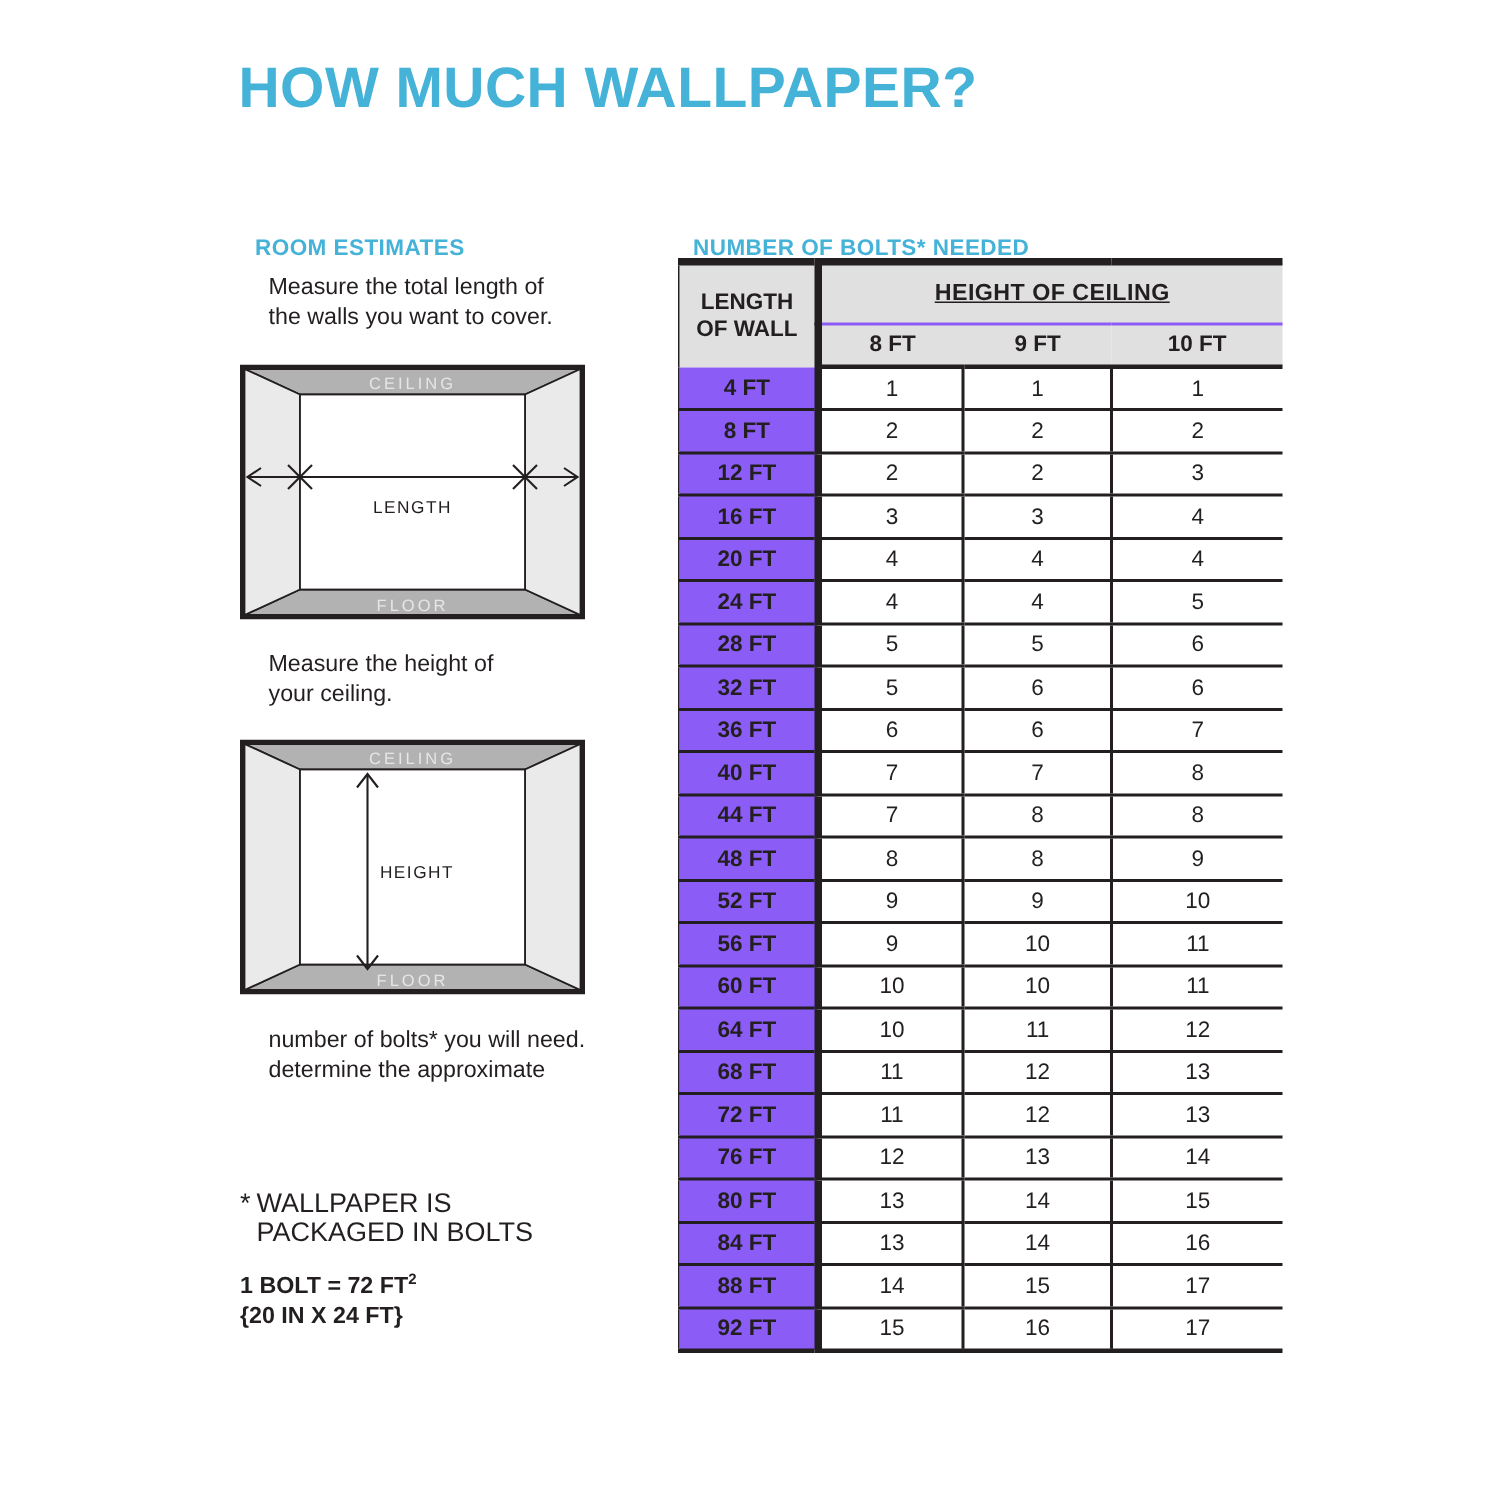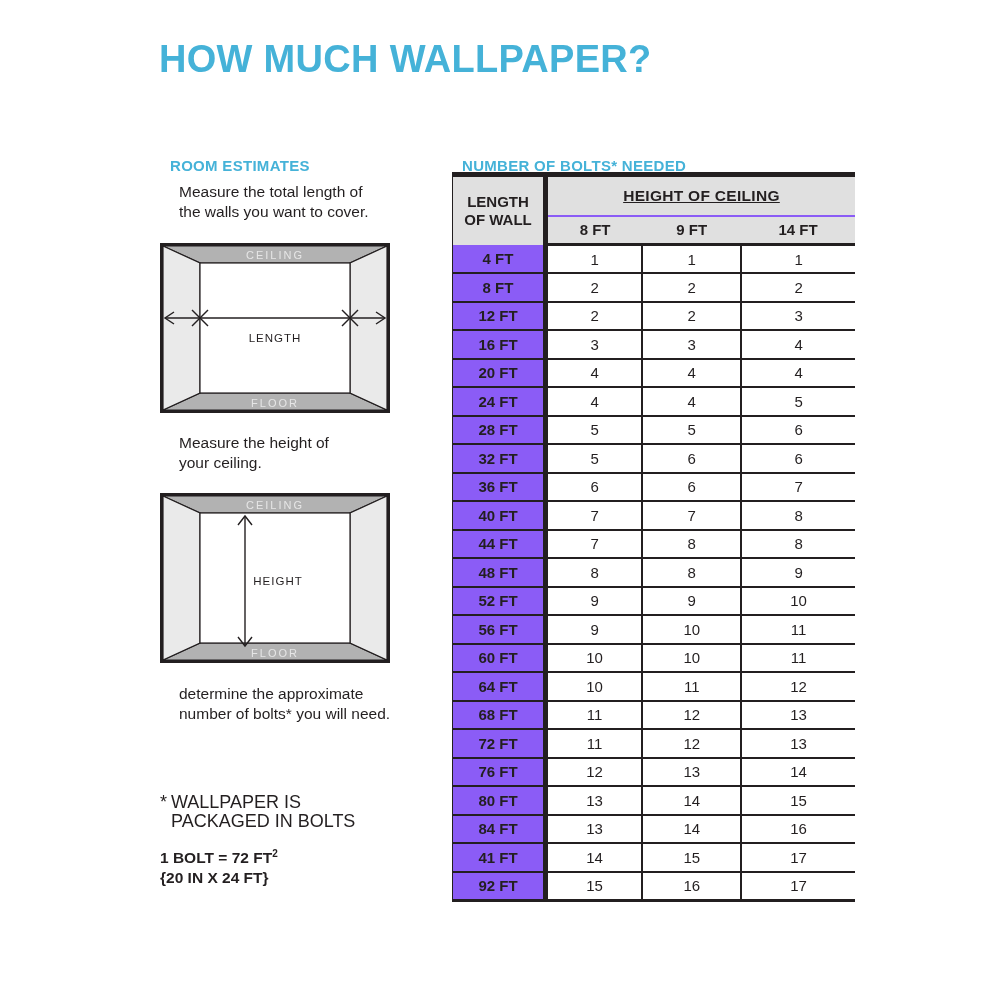--- a/index.html
+++ b/index.html
@@ -186,7 +186,7 @@
     <tr class="subhead">
       <th>8 FT</th>
       <th>9 FT</th>
-      <th>14 FT</th>
+      <th>10 FT</th>
     </tr>
   </thead>
   <tbody id="bolts-tbody">

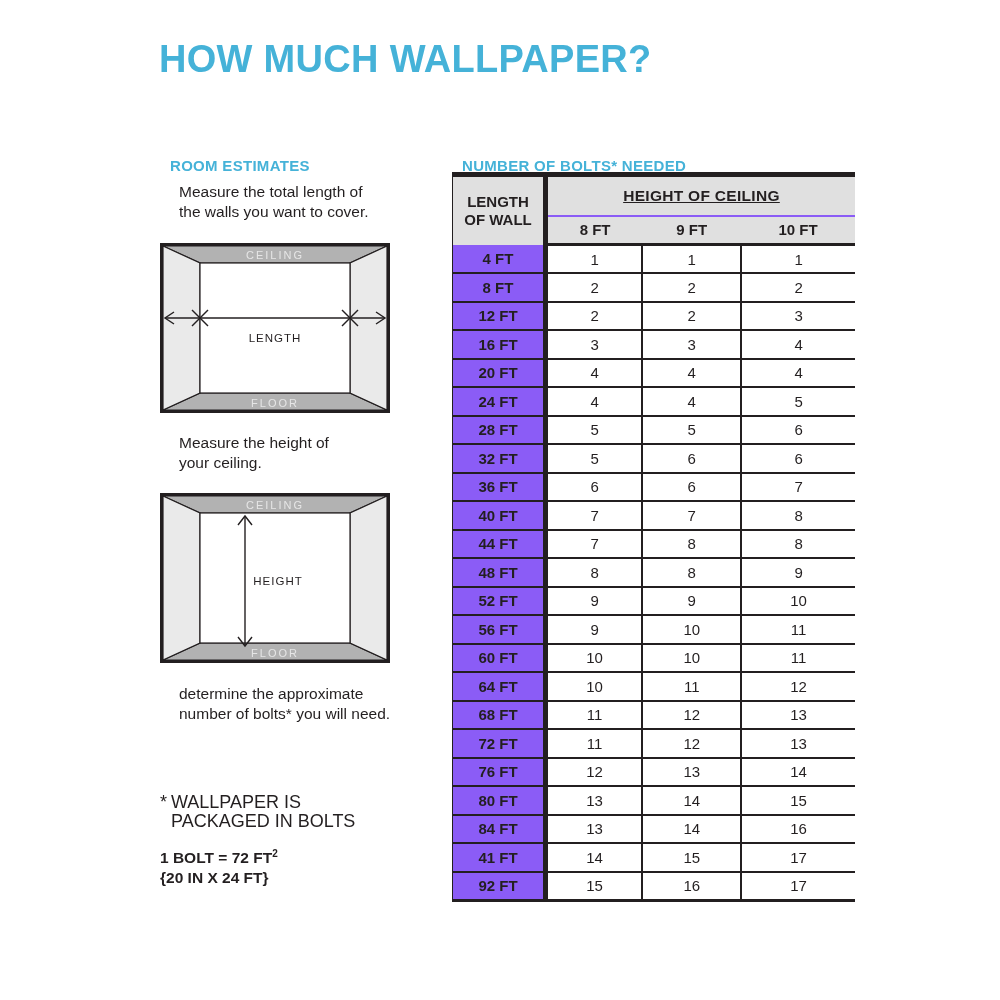--- a/index.html
+++ b/index.html
@@ -152,8 +152,8 @@
 </svg>
 
 <div id="step3" class="step-text">
+  <div>number of bolts* you will need.</div>
   <div>determine the approximate</div>
-  <div>number of bolts* you will need.</div>
 </div>
 
 <div id="footnote">

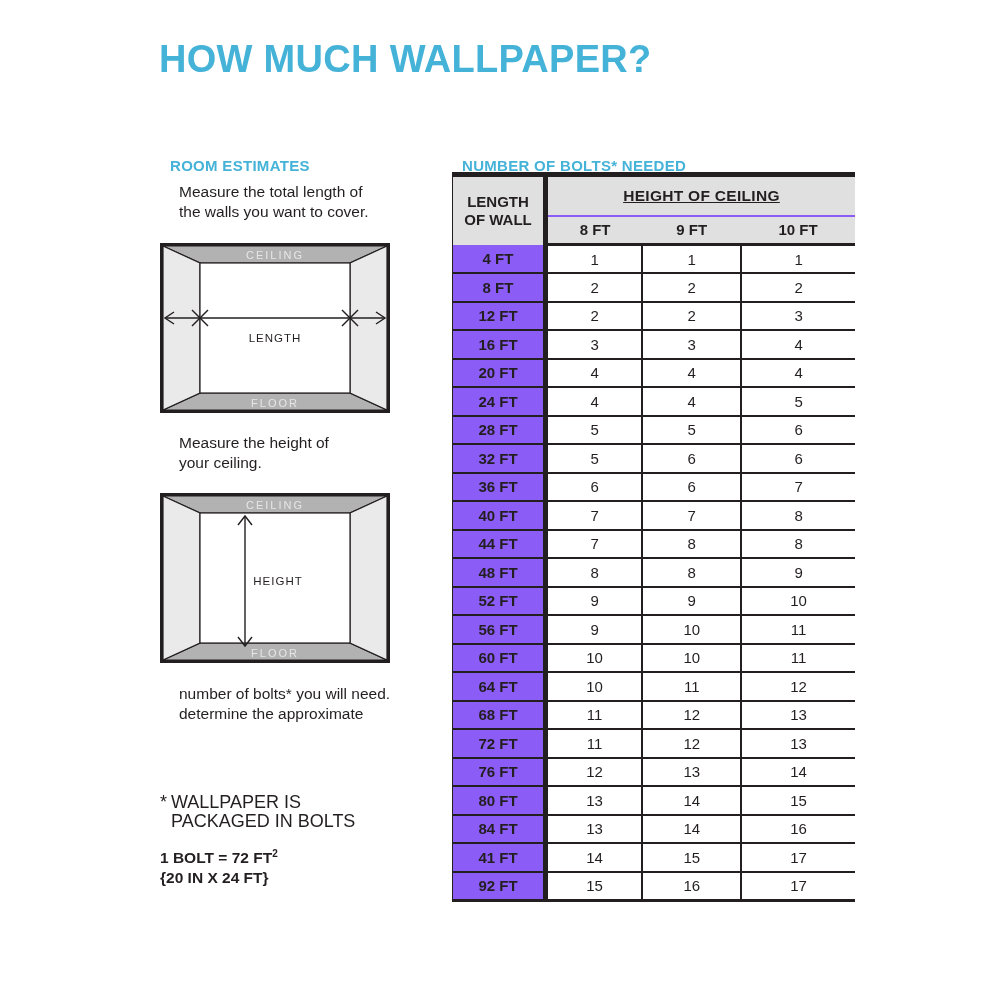--- a/index.html
+++ b/index.html
@@ -317,7 +317,7 @@
         <td>16</td>
       </tr>
       <tr>
-        <th>41 FT</th>
+        <th>88 FT</th>
         <td>14</td>
         <td>15</td>
         <td>17</td>

